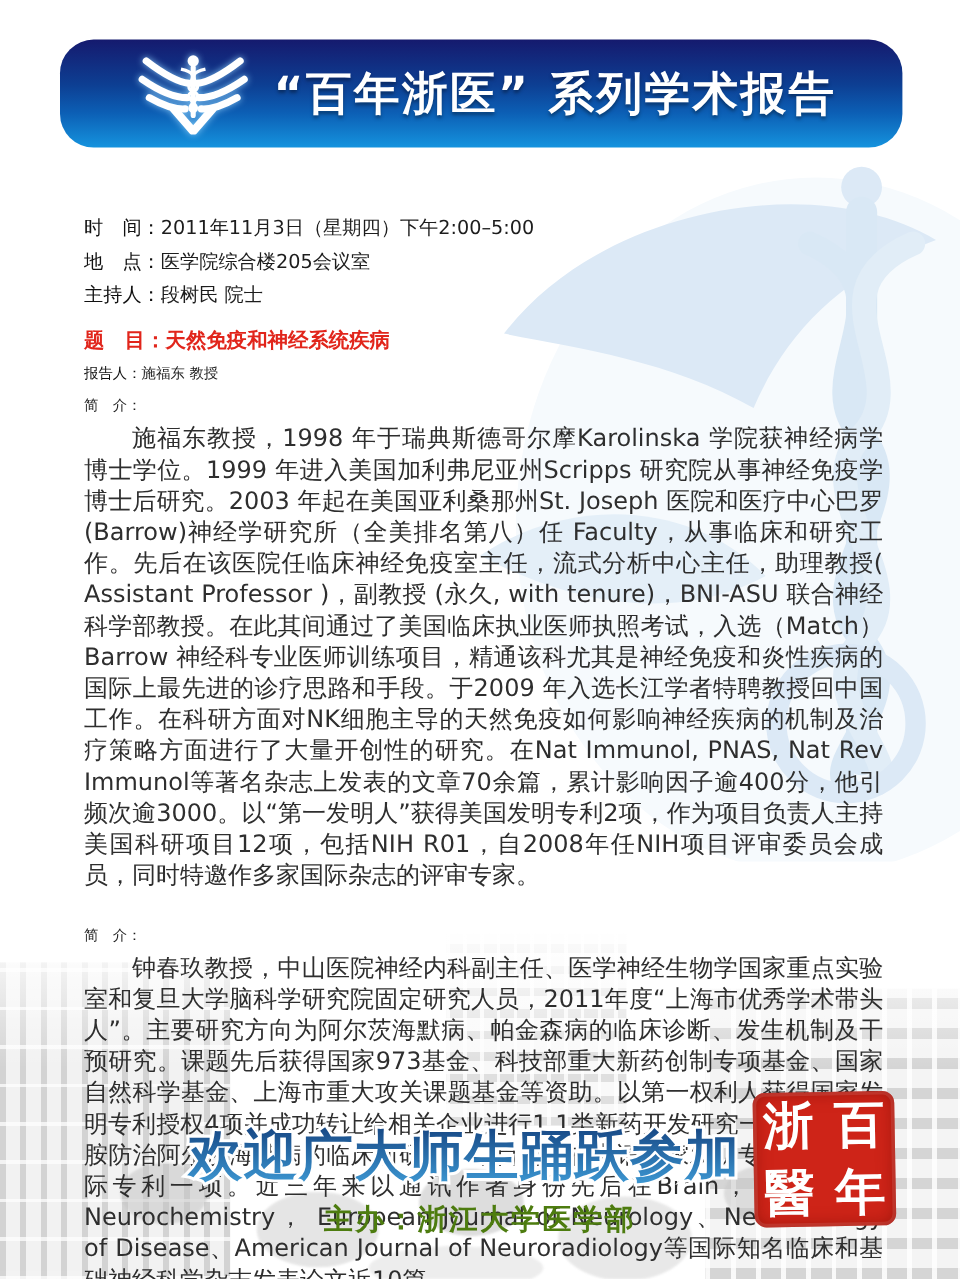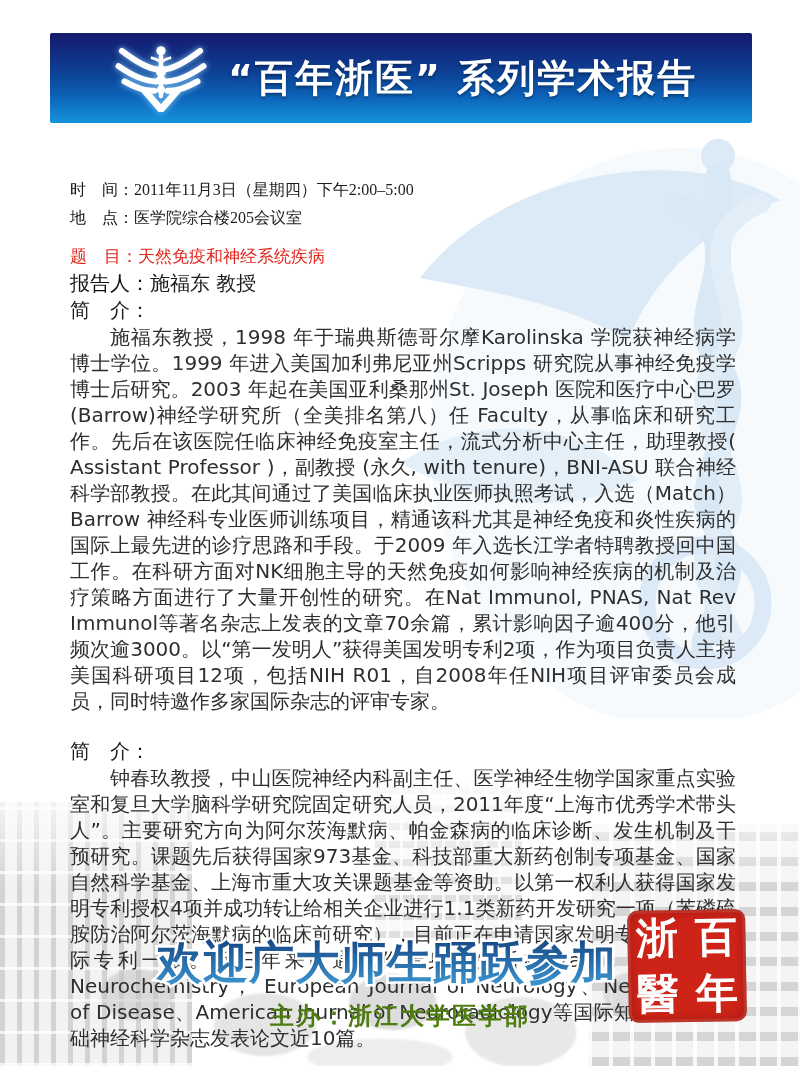--- a/index.html
+++ b/index.html
@@ -35,7 +35,7 @@
     background:linear-gradient(180deg,#ffffff 0,rgba(255,255,255,.7) 45px,rgba(255,255,255,0) 100%);}
 
   
-  .banner{position:absolute;left:50px;top:33px;width:702px;height:90px;border-radius:2px;z-index:2;
+  .banner{position:absolute;left:50px;top:33px;width:702px;height:90px;border-radius:28px;z-index:2;
     background:linear-gradient(180deg,#151a6e 0%,#0d3f93 42%,#0c5fb5 68%,#1593de 100%);
     display:flex;align-items:center;}
   .banner .logo{margin-left:58px;width:106px;height:68px;flex:0 0 auto;

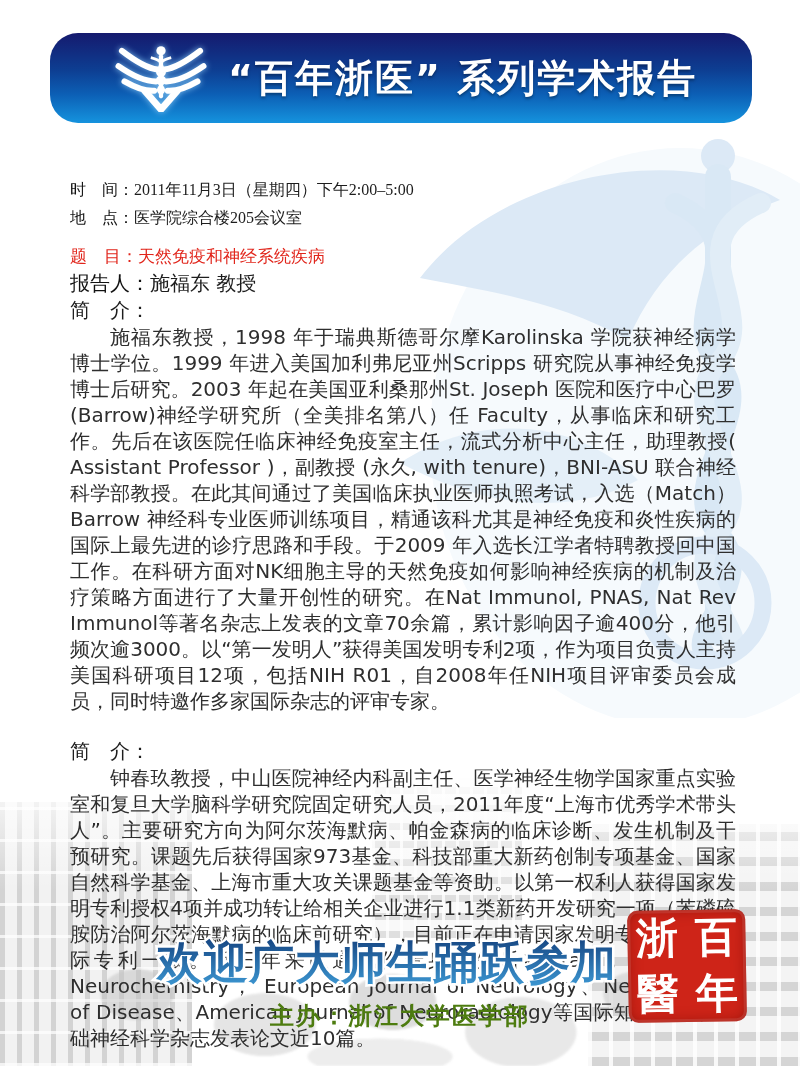--- a/index.html
+++ b/index.html
@@ -45,7 +45,7 @@
 
   
   .content{position:absolute;left:70px;top:176px;width:666px;z-index:2;color:#1d1d1d;}
-  .line{font-size:16px;line-height:28px;white-space:nowrap;font-family:Liberation Serif, serif;}
+  .line{font-size:16px;line-height:28px;white-space:nowrap;}
   .lbl{color:#111;}
   .topics{margin-top:10px;}
   .topic-line{font-size:17px;line-height:28px;font-weight:normal;white-space:nowrap;}

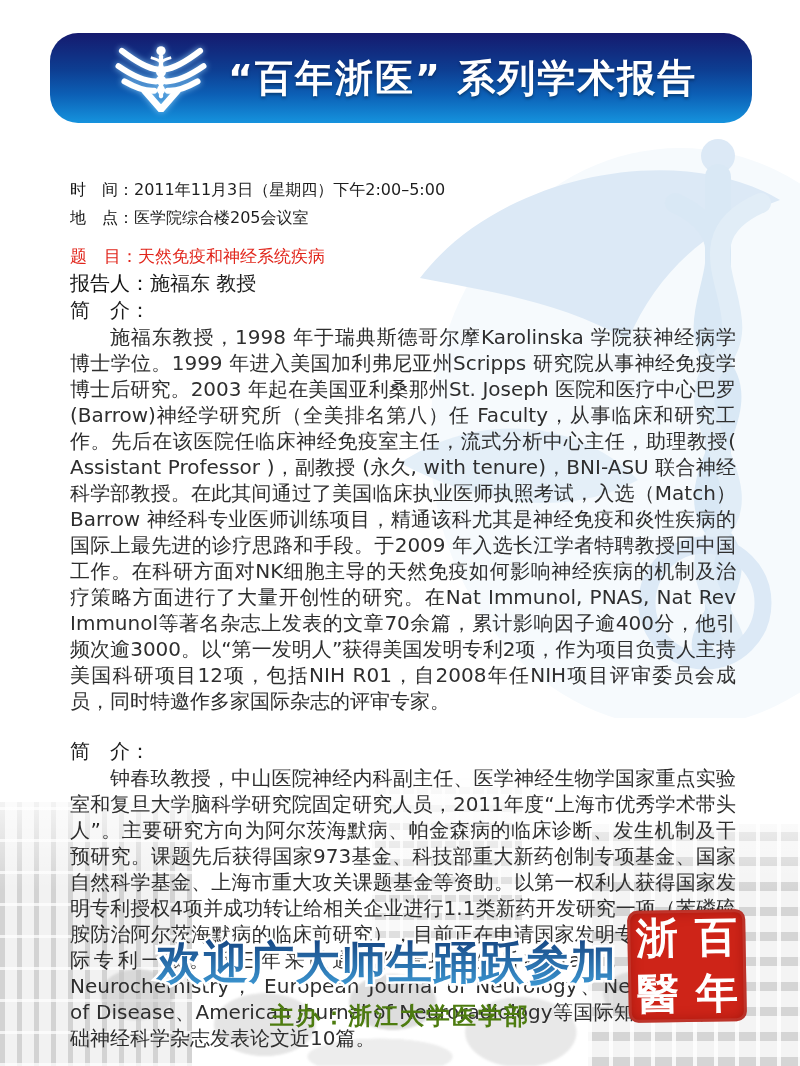--- a/index.html
+++ b/index.html
@@ -123,6 +123,9 @@
     <div class="line">
       <span class="lbl">地　点：</span><span>医学院综合楼205会议室</span>
     </div>
+    <div class="line">
+      <span class="lbl">主持人：</span><span>段树民 院士</span>
+    </div>
 
     <div class="topics section1">
       <div class="topic-line">

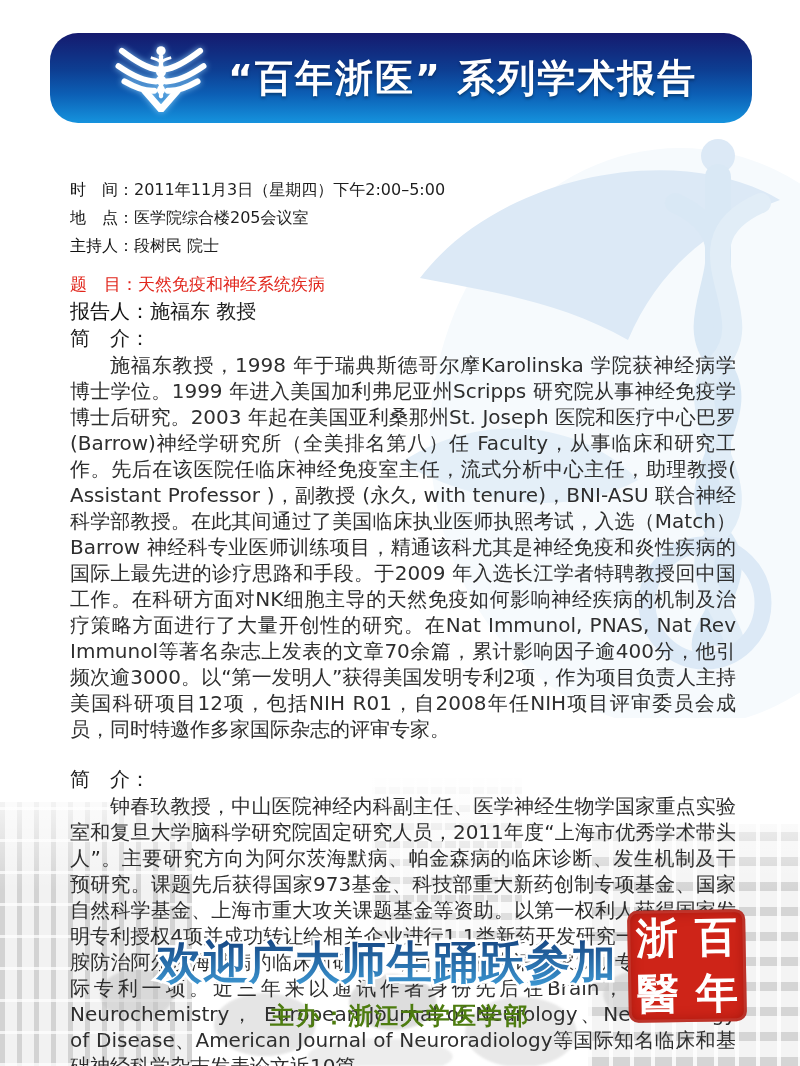--- a/index.html
+++ b/index.html
@@ -48,7 +48,7 @@
   .line{font-size:16px;line-height:28px;white-space:nowrap;}
   .lbl{color:#111;}
   .topics{margin-top:10px;}
-  .topic-line{font-size:17px;line-height:28px;font-weight:normal;white-space:nowrap;}
+  .topic-line{font-size:17px;line-height:28px;font-weight:bold;white-space:nowrap;}
   .red{color:#e1251b;}
   .topic-line .topic-txt{letter-spacing:0;}
   .speaker-line,.bio-lbl{font-size:20px;line-height:27px;}

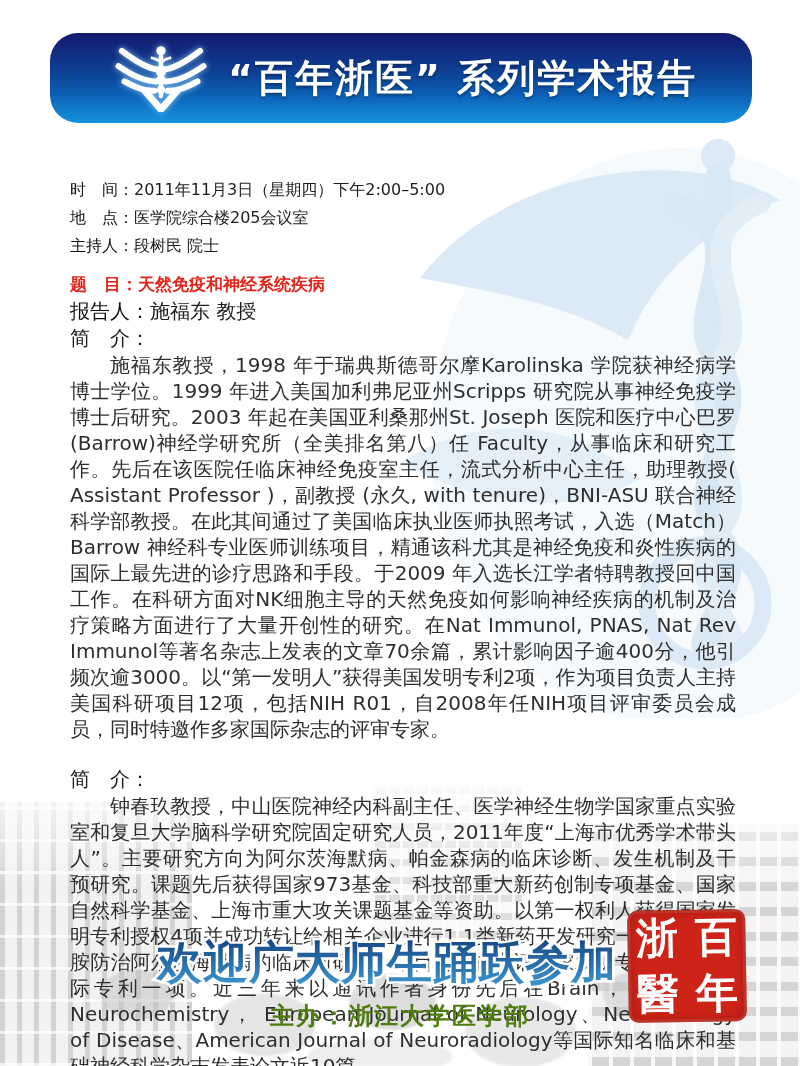--- a/index.html
+++ b/index.html
@@ -51,7 +51,7 @@
   .topic-line{font-size:17px;line-height:28px;font-weight:bold;white-space:nowrap;}
   .red{color:#e1251b;}
   .topic-line .topic-txt{letter-spacing:0;}
-  .speaker-line,.bio-lbl{font-size:20px;line-height:27px;}
+  .speaker-line,.bio-lbl{font-size:12px;line-height:27px;}
   .bio{margin:0;font-size:20px;line-height:26px;text-align:justify;text-indent:2em;color:#2e2e2e;}
   .section2{margin-top:24px;}
 

